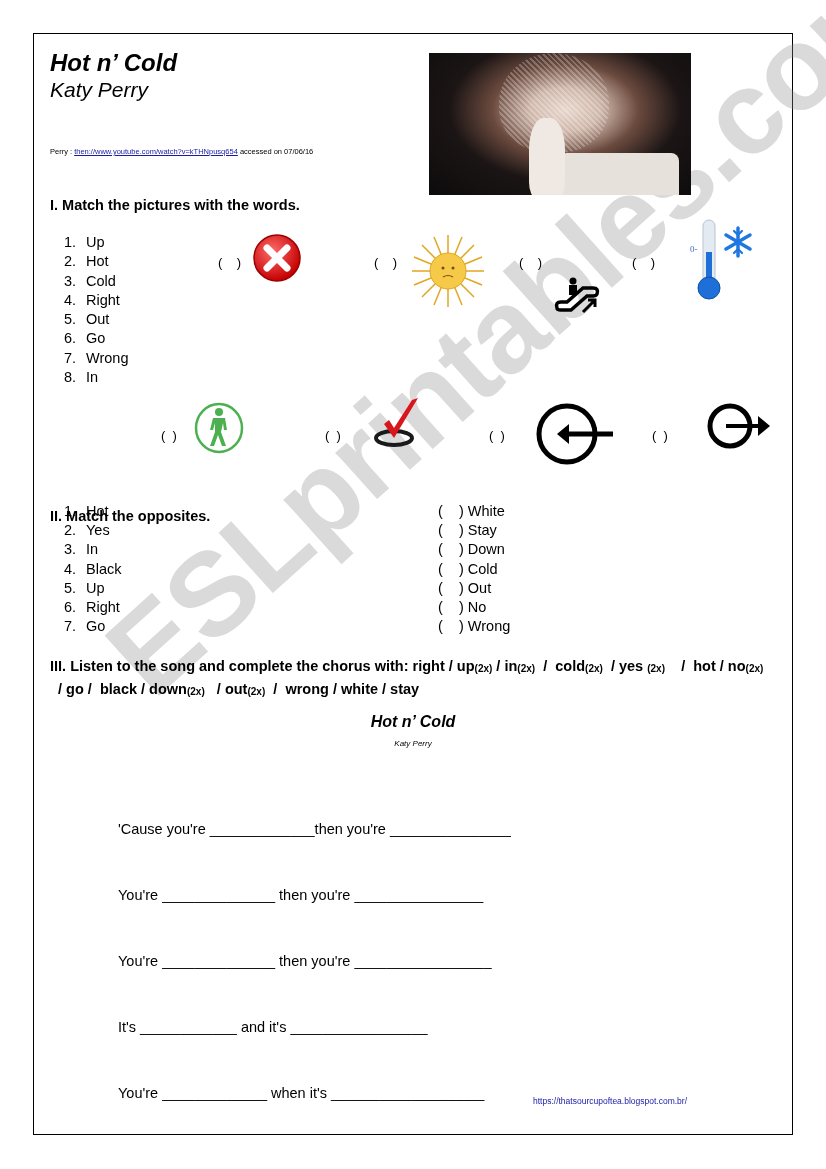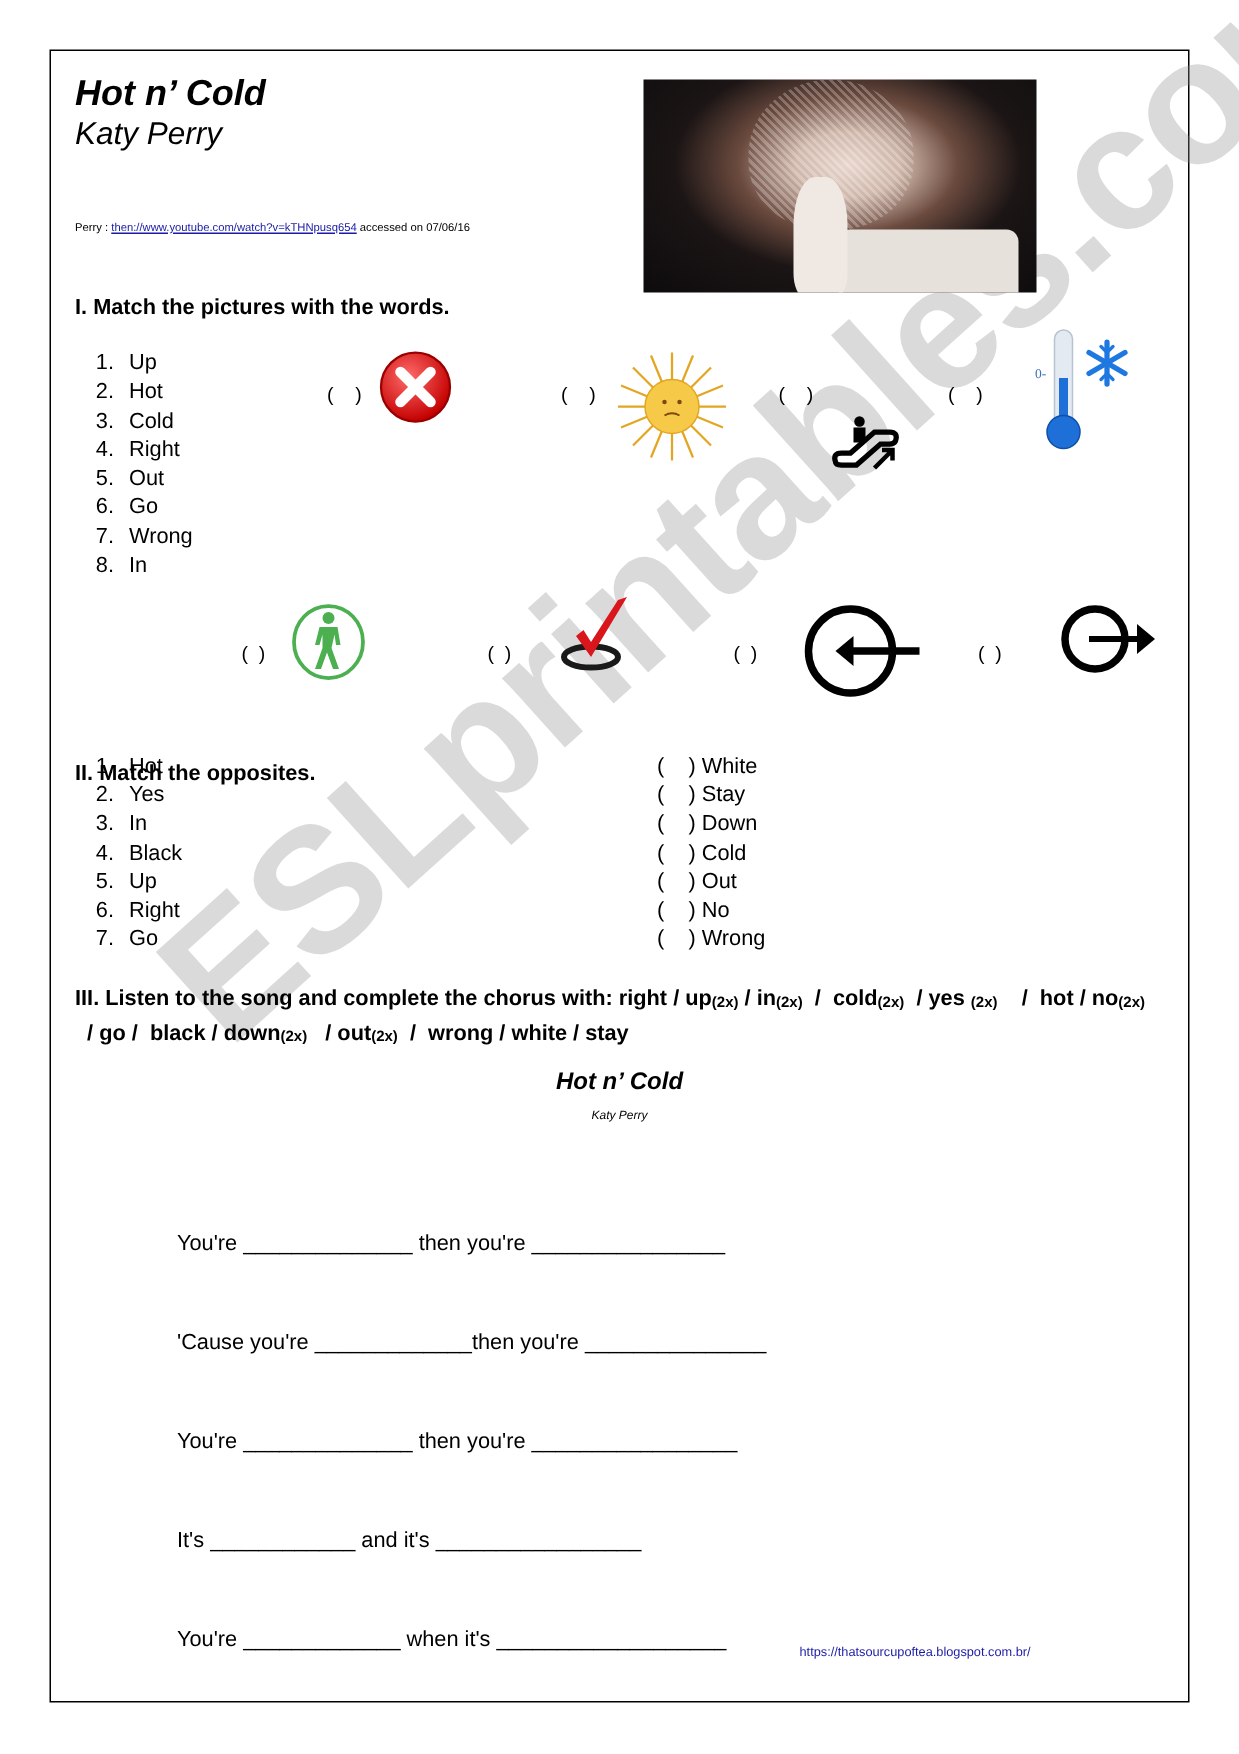--- a/index.html
+++ b/index.html
@@ -201,8 +201,8 @@
 <div class="abs song-artist">Katy Perry</div>
 
 <div class="abs lyrics">
+  <div>'Cause you're _____________then you're _______________</div>
   <div>You're ______________ then you're ________________</div>
-  <div>'Cause you're _____________then you're _______________</div>
   <div>You're ______________ then you're _________________</div>
   <div>It's ____________ and it's _________________</div>
   <div>You're _____________ when it's ___________________</div>

